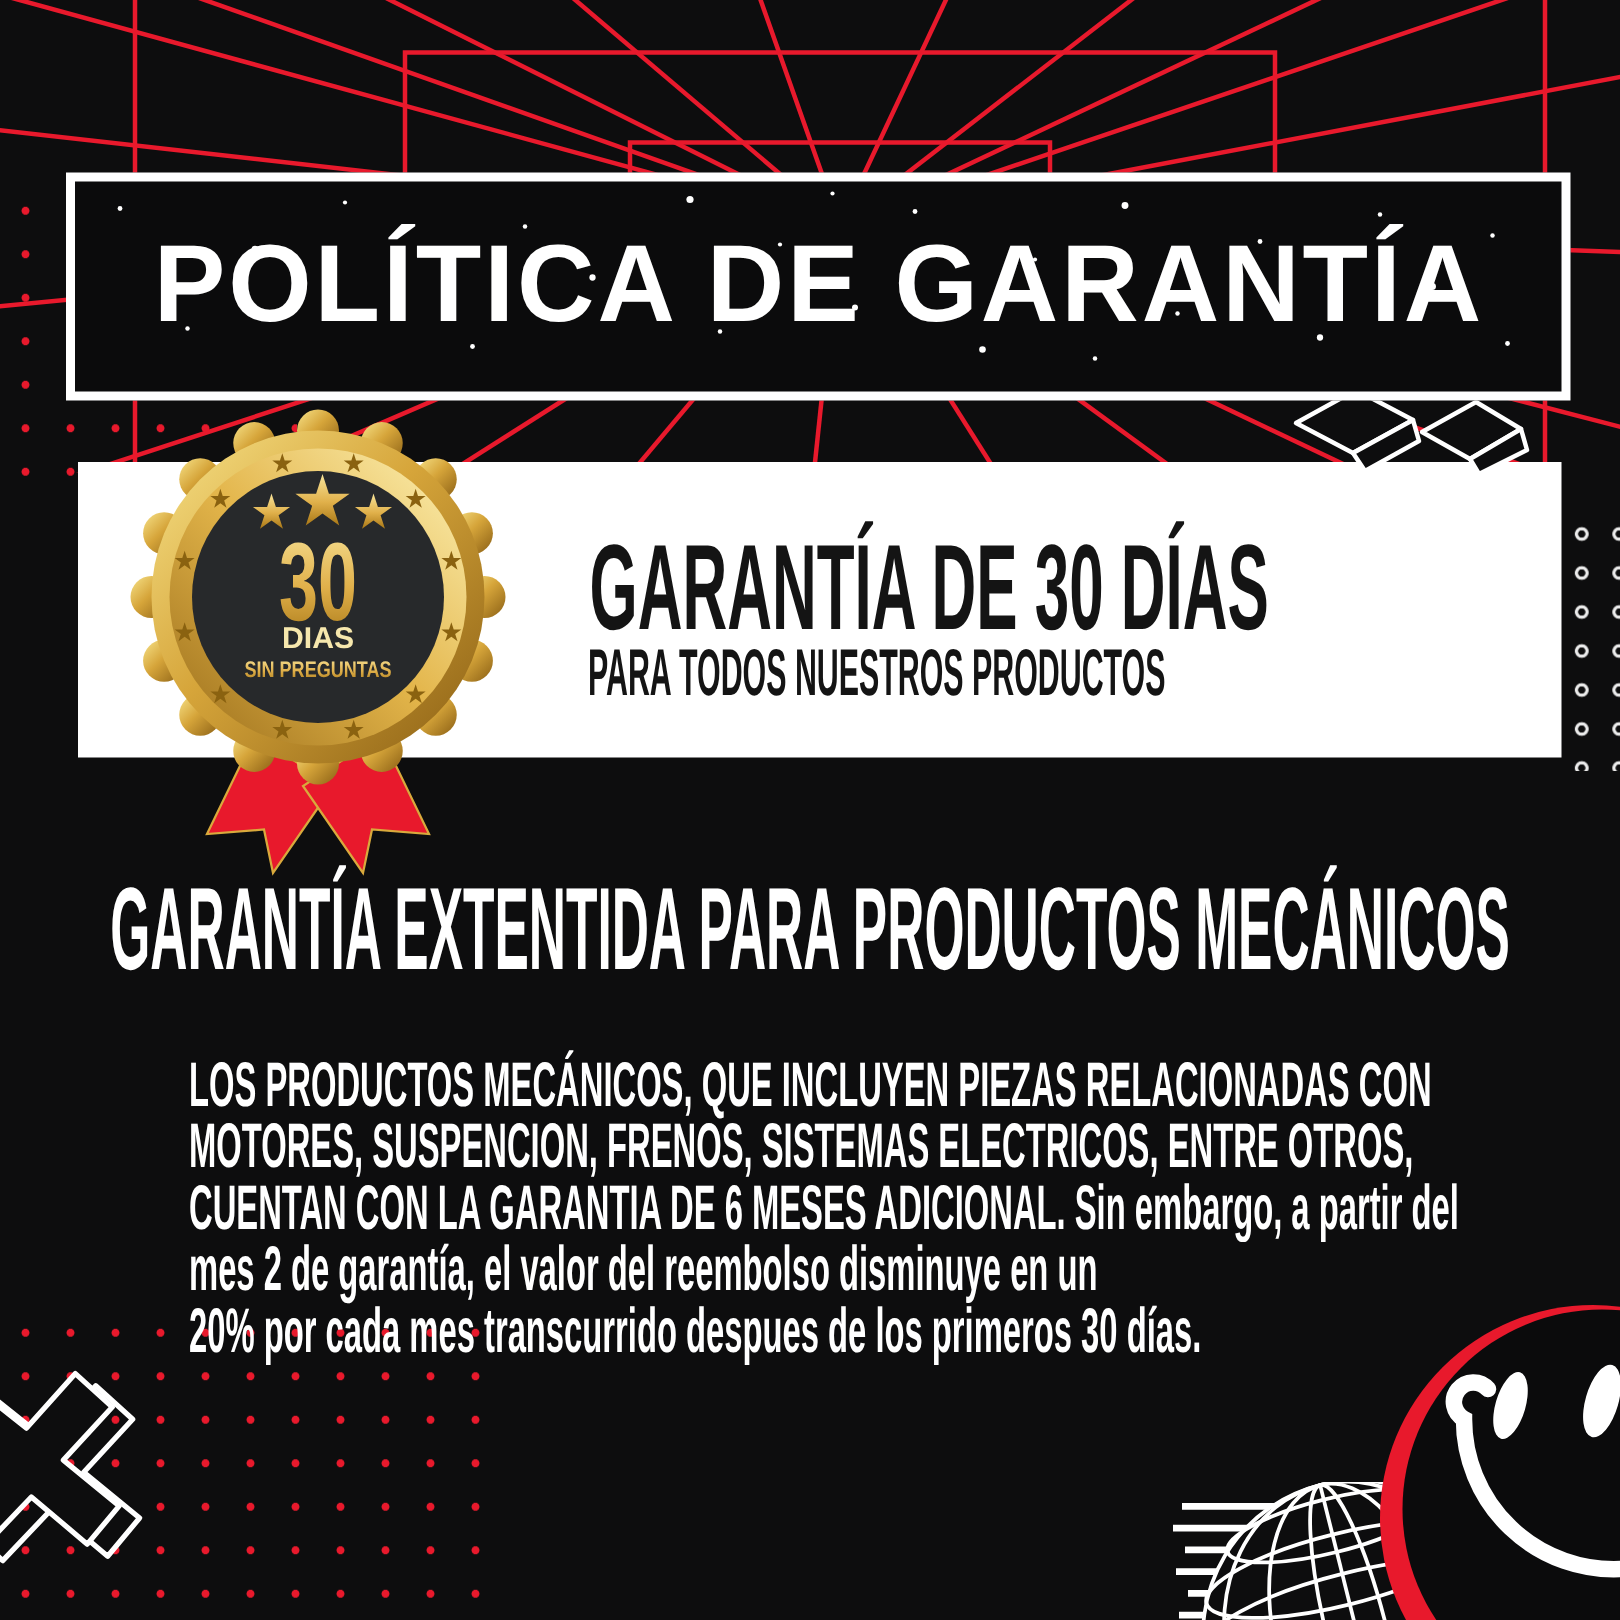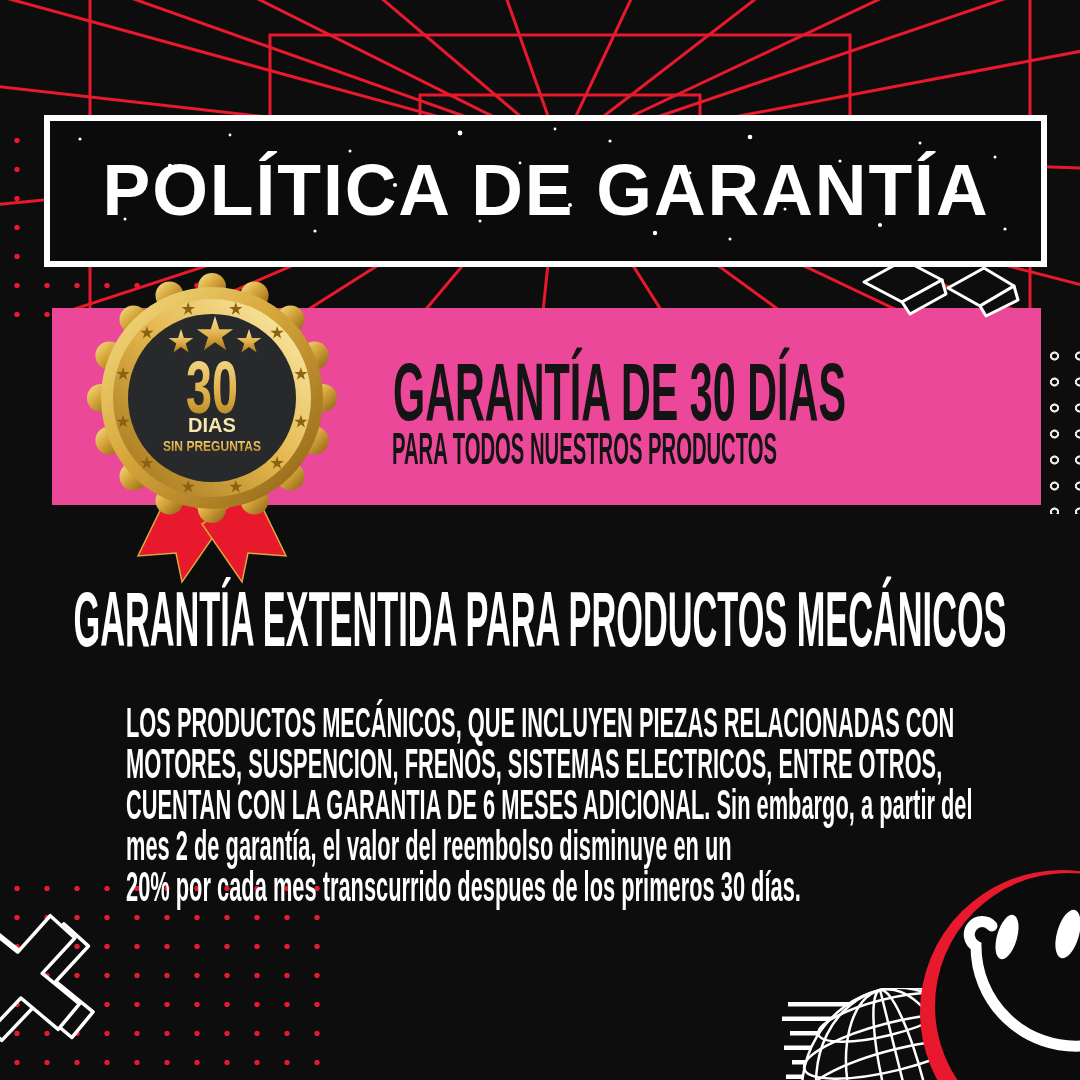--- a/index.html
+++ b/index.html
@@ -23,7 +23,7 @@
             font-size:73px;font-weight:700;letter-spacing:2px;
             transform:translate(-50%,-52%) scaleX(0.98);}
   
-  .banner{position:absolute;left:52px;top:308px;width:989px;height:197px;background:#ec4899;z-index:2;}
+  .banner{position:absolute;left:52px;top:308px;width:989px;height:197px;background:#ffffff;z-index:2;}
   .banner-heading{position:absolute;left:341px;top:44px;margin:0;white-space:nowrap;color:#141414;
             font-size:81px;font-weight:700;line-height:1;transform:scaleX(0.51);transform-origin:left top;}
   .banner-sub{position:absolute;left:340px;top:119px;margin:0;white-space:nowrap;color:#141414;

